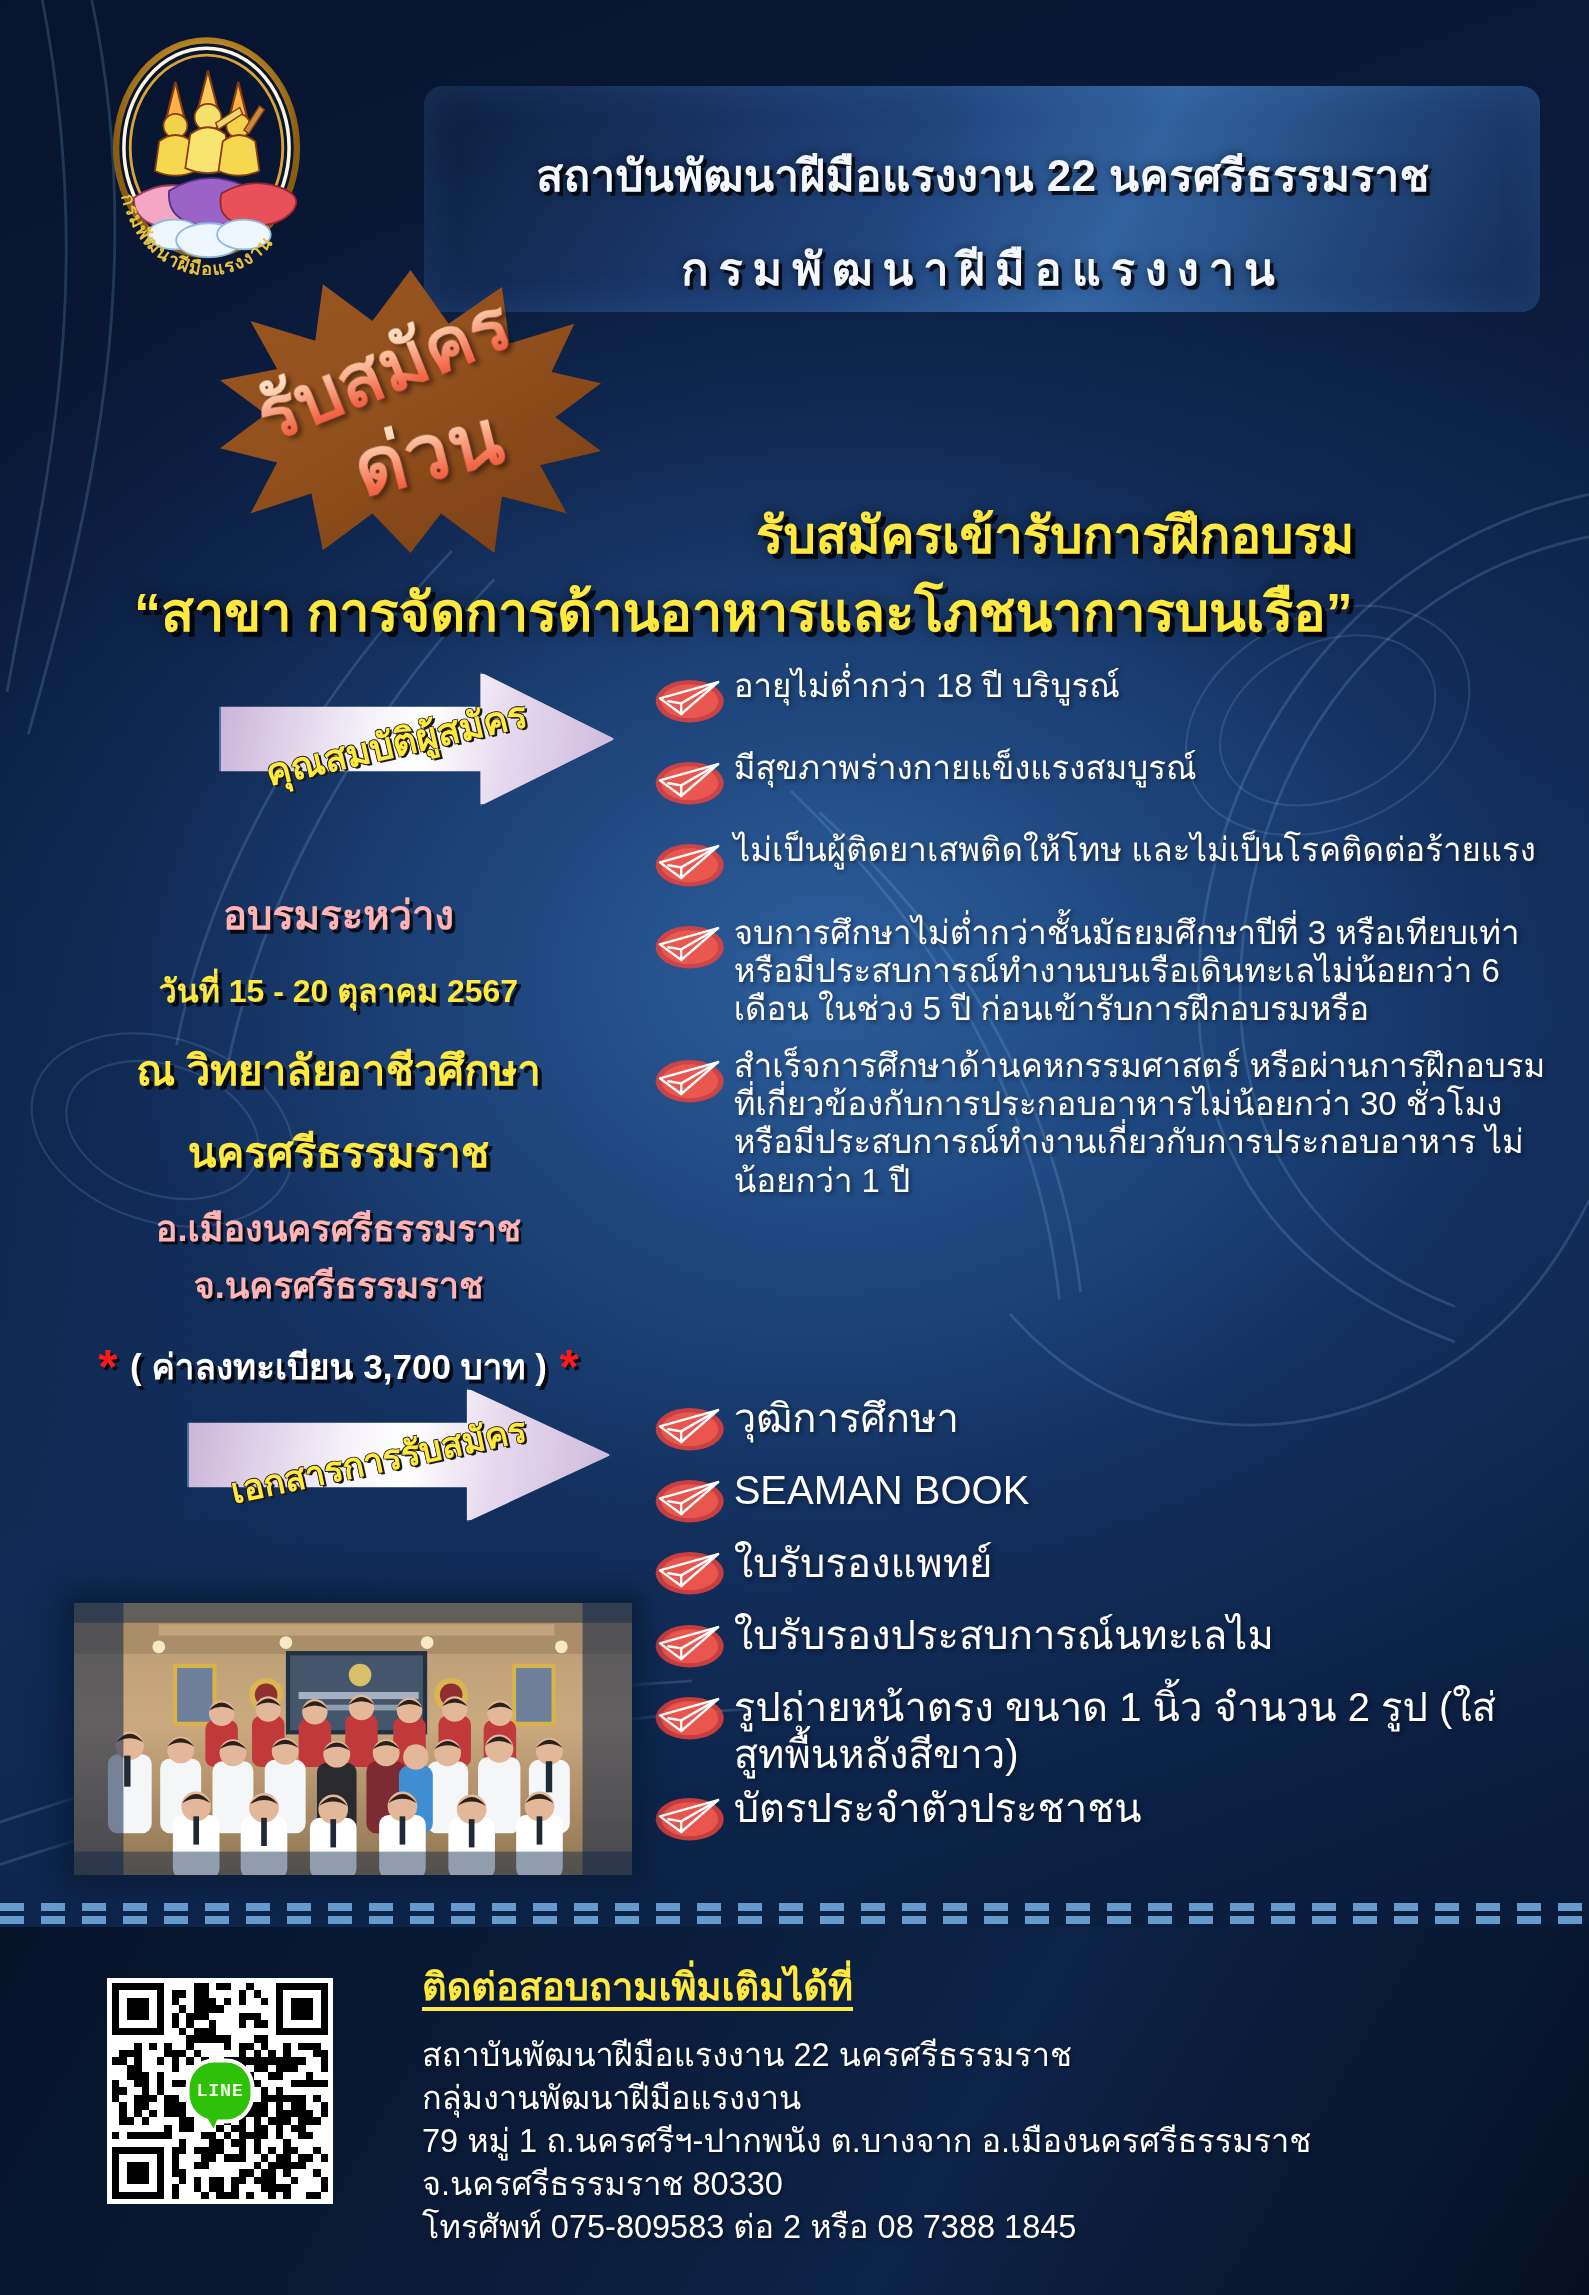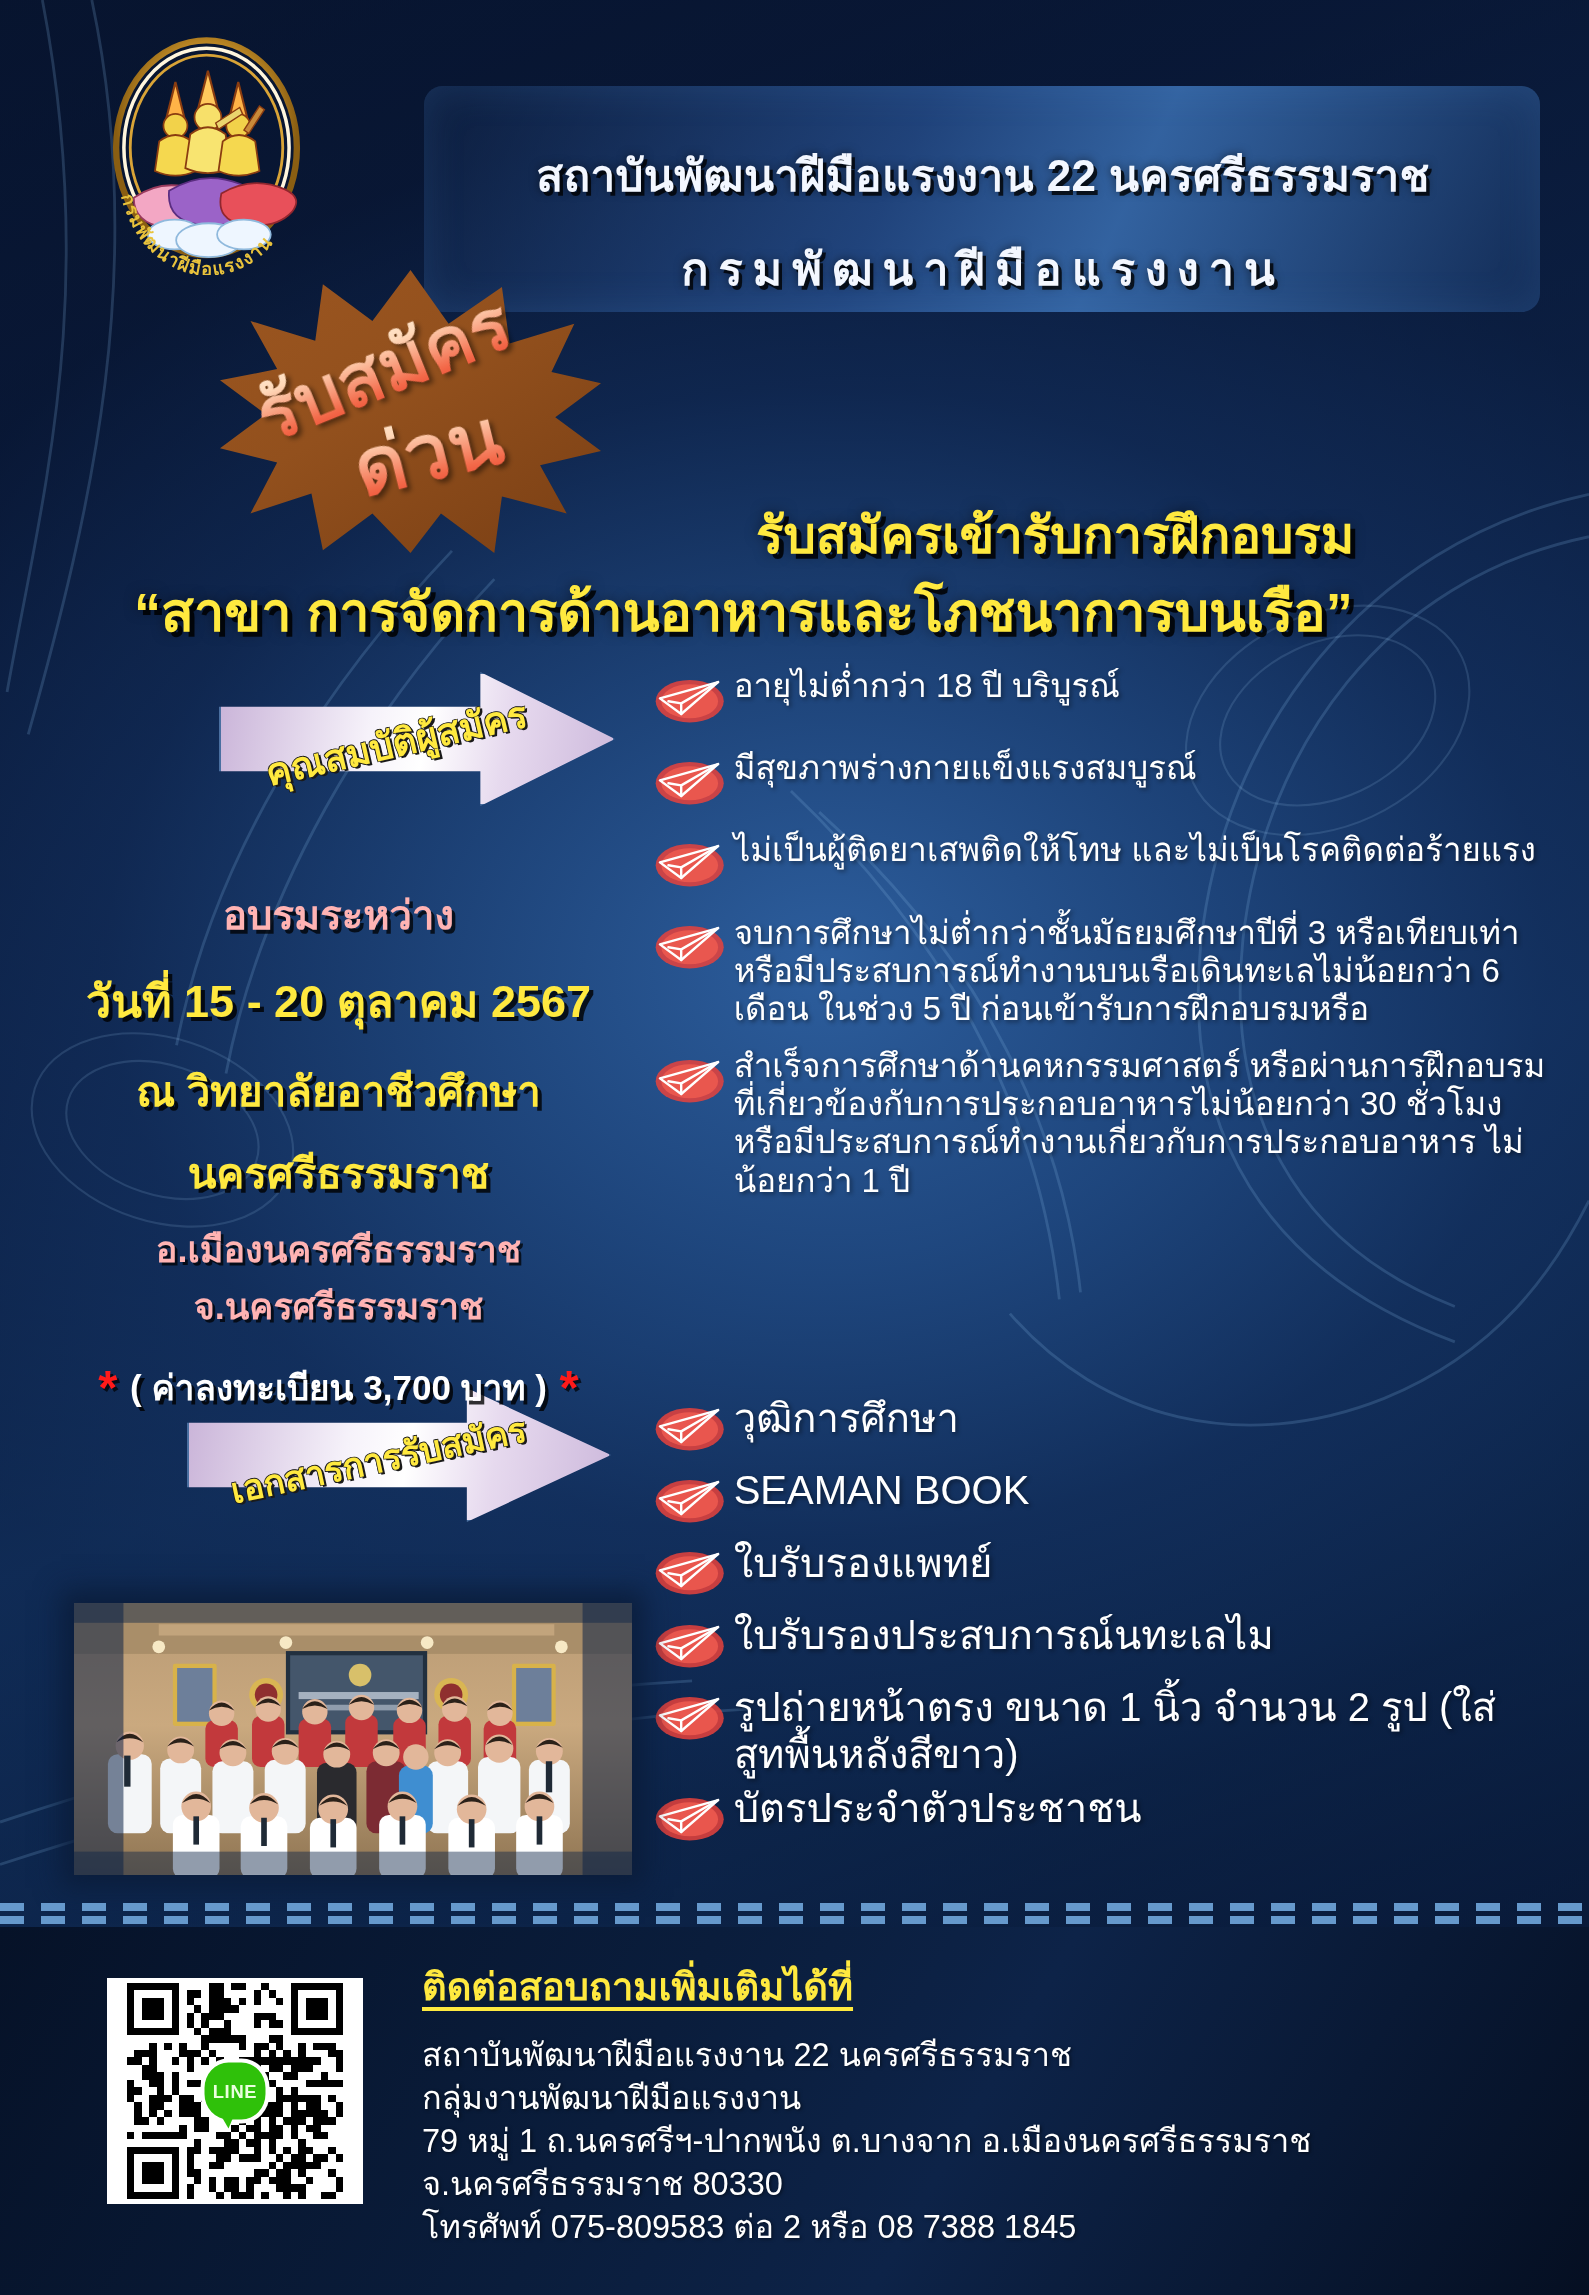--- a/index.html
+++ b/index.html
@@ -120,7 +120,7 @@
     margin-bottom: 18.4px;
   }
   .li-date {
-    font-size: 45px; font-weight:700; color:#ffe93f;
+    font-size: 32px; font-weight:700; color:#ffe93f;
     text-shadow: 4.2px 4.2px 0 rgba(0,0,0,0.8);
     margin-bottom: 21px;
   }

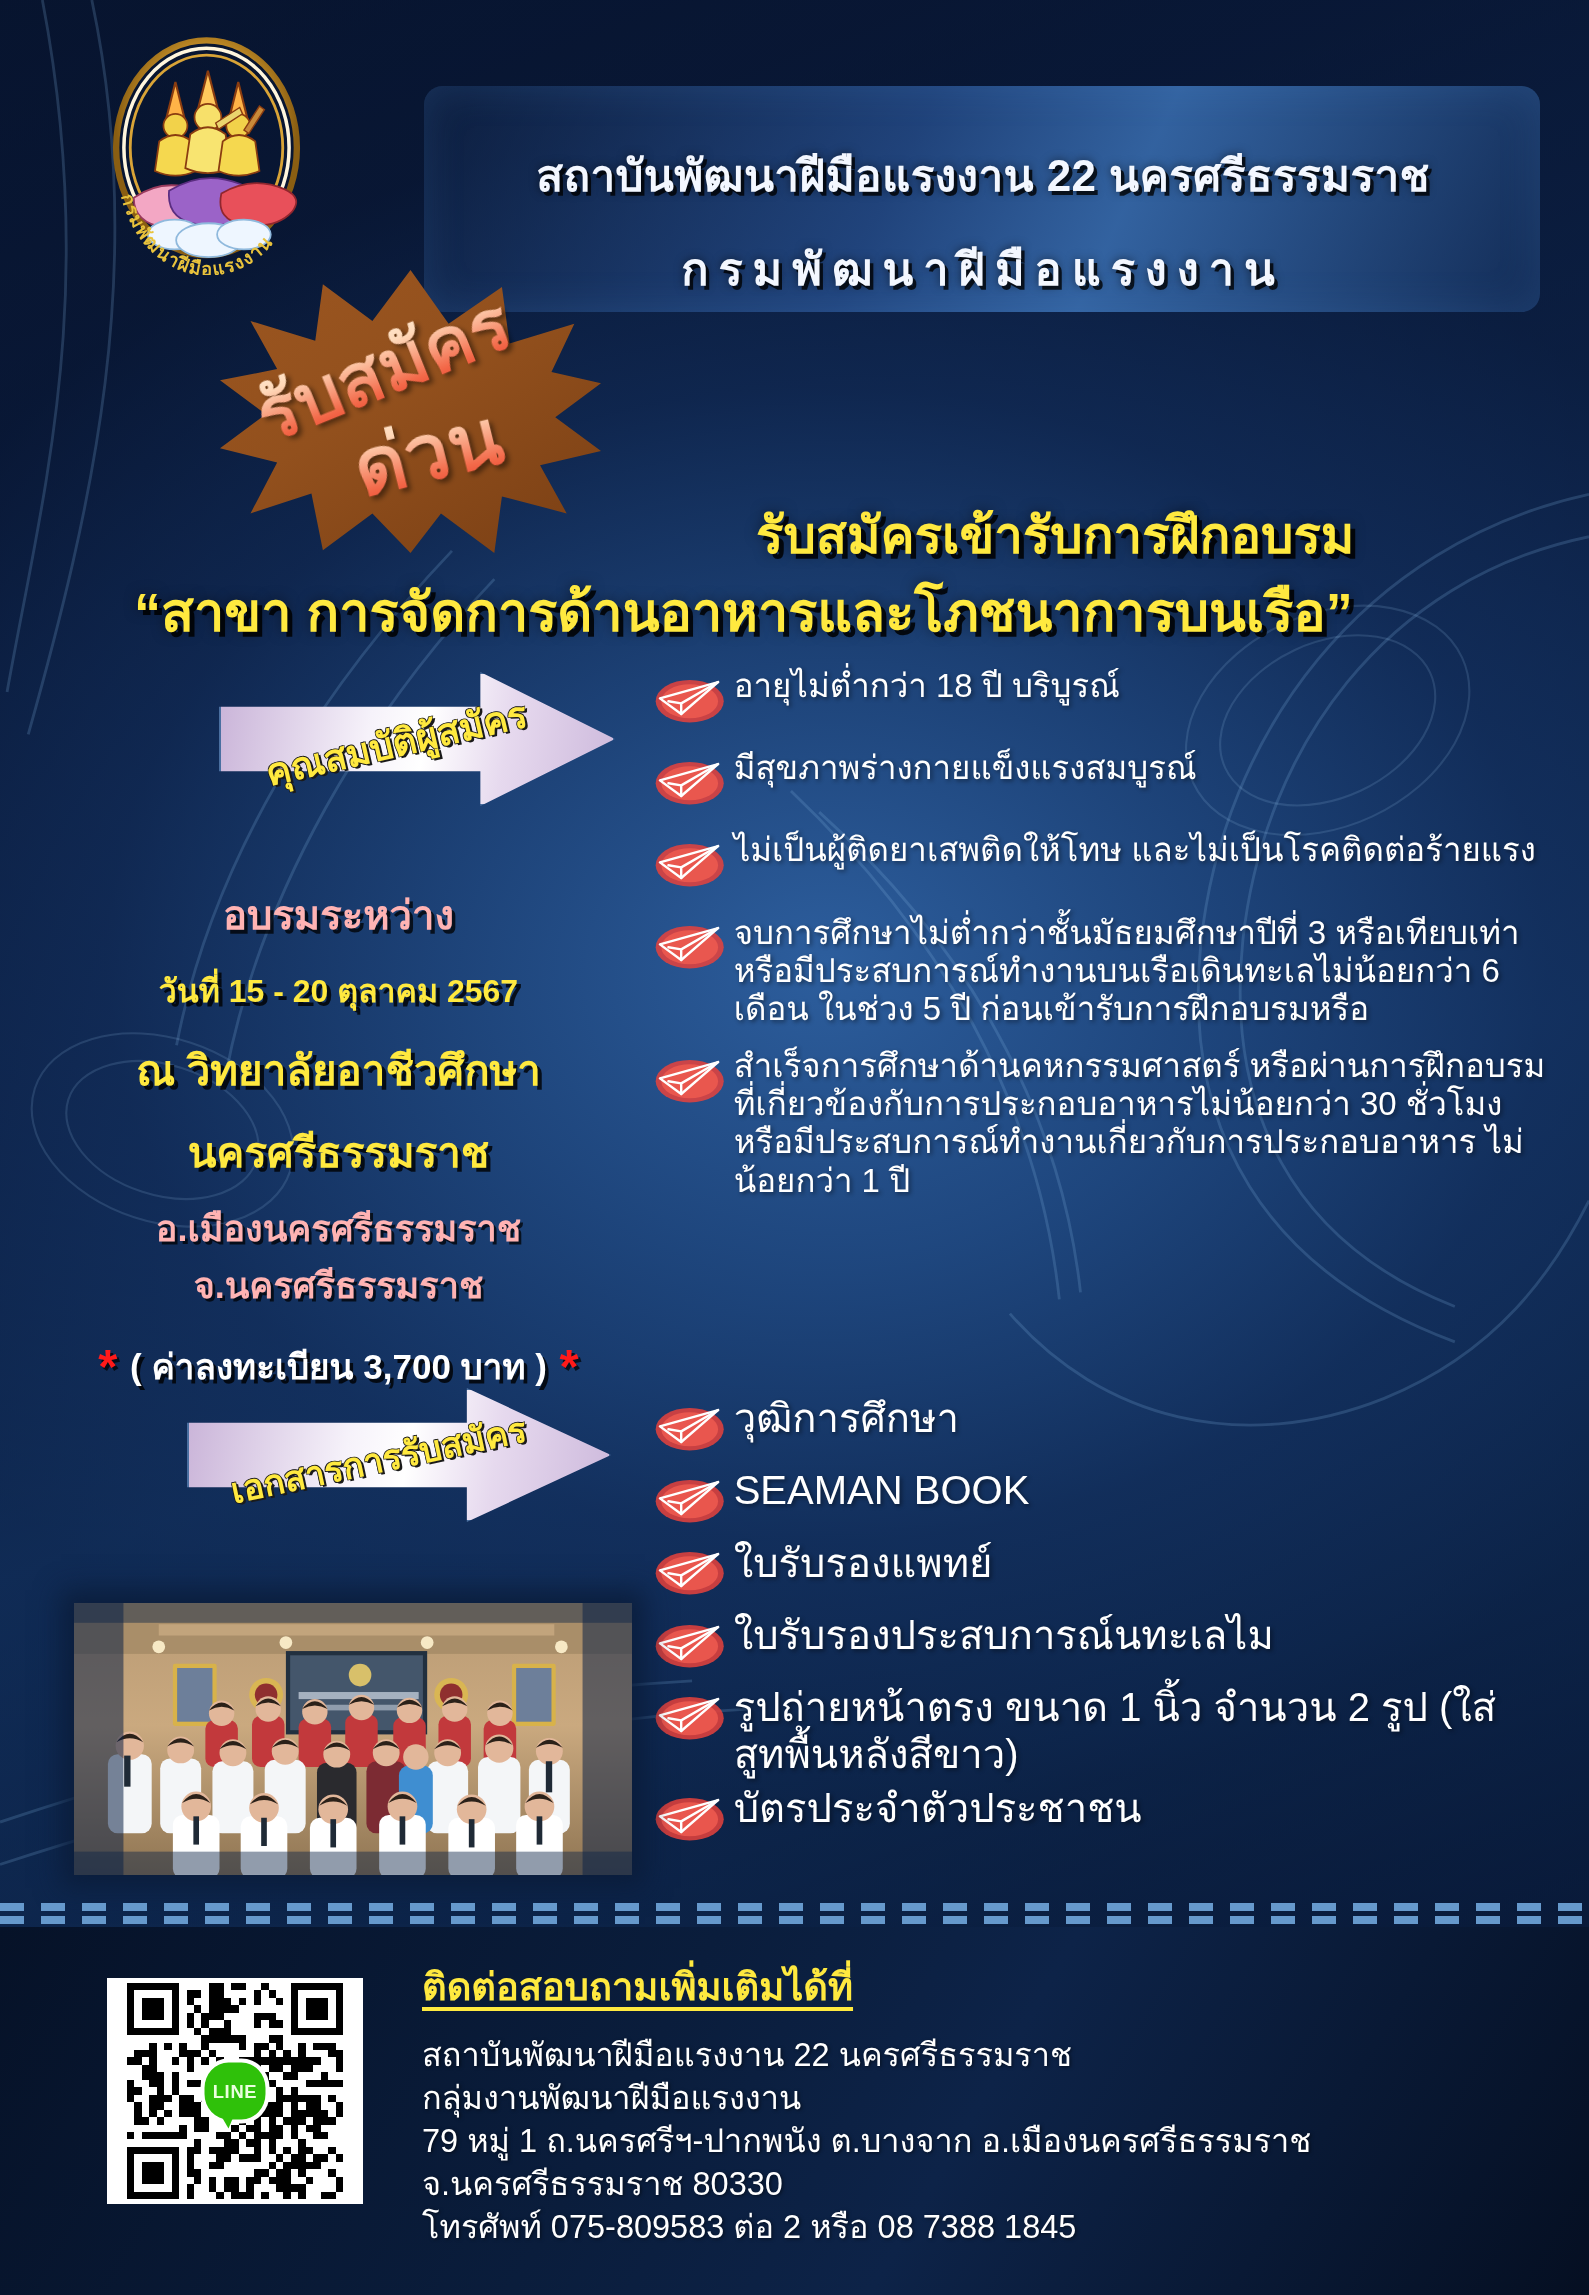--- a/index.html
+++ b/index.html
@@ -184,8 +184,9 @@
   }
   .qr-box {
     position:absolute; left:107px; top:1978px;
-    width:256px; height:226px; background:#ffffff; padding:5px;
+    width:226px; height:226px; background:#ffffff; padding:5px;
     box-sizing:border-box;
+    font-family:Liberation Mono, monospace;
   }
   .qr-canvas { position:relative; width:100%; height:100%; }
   .line-badge {

